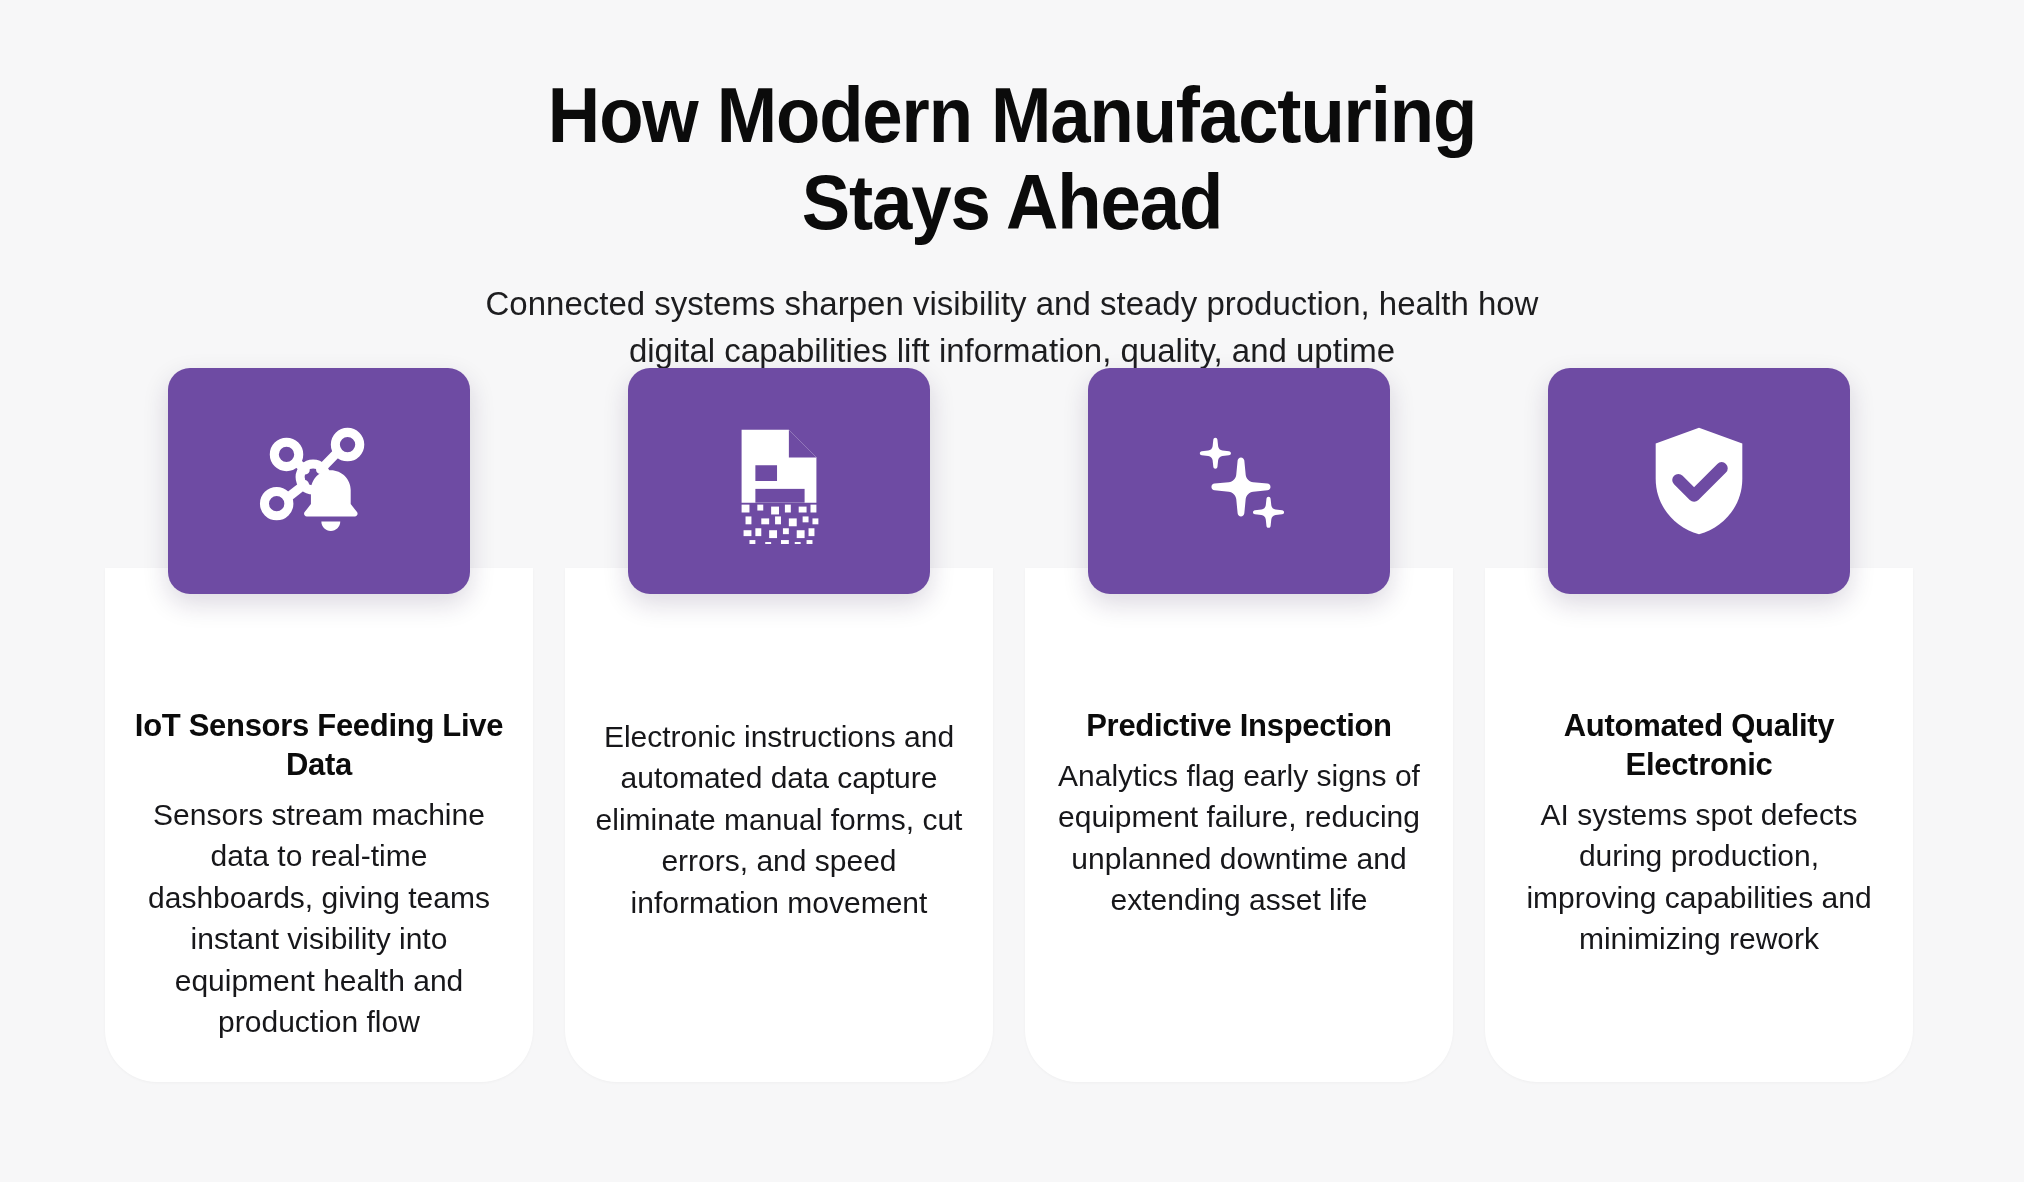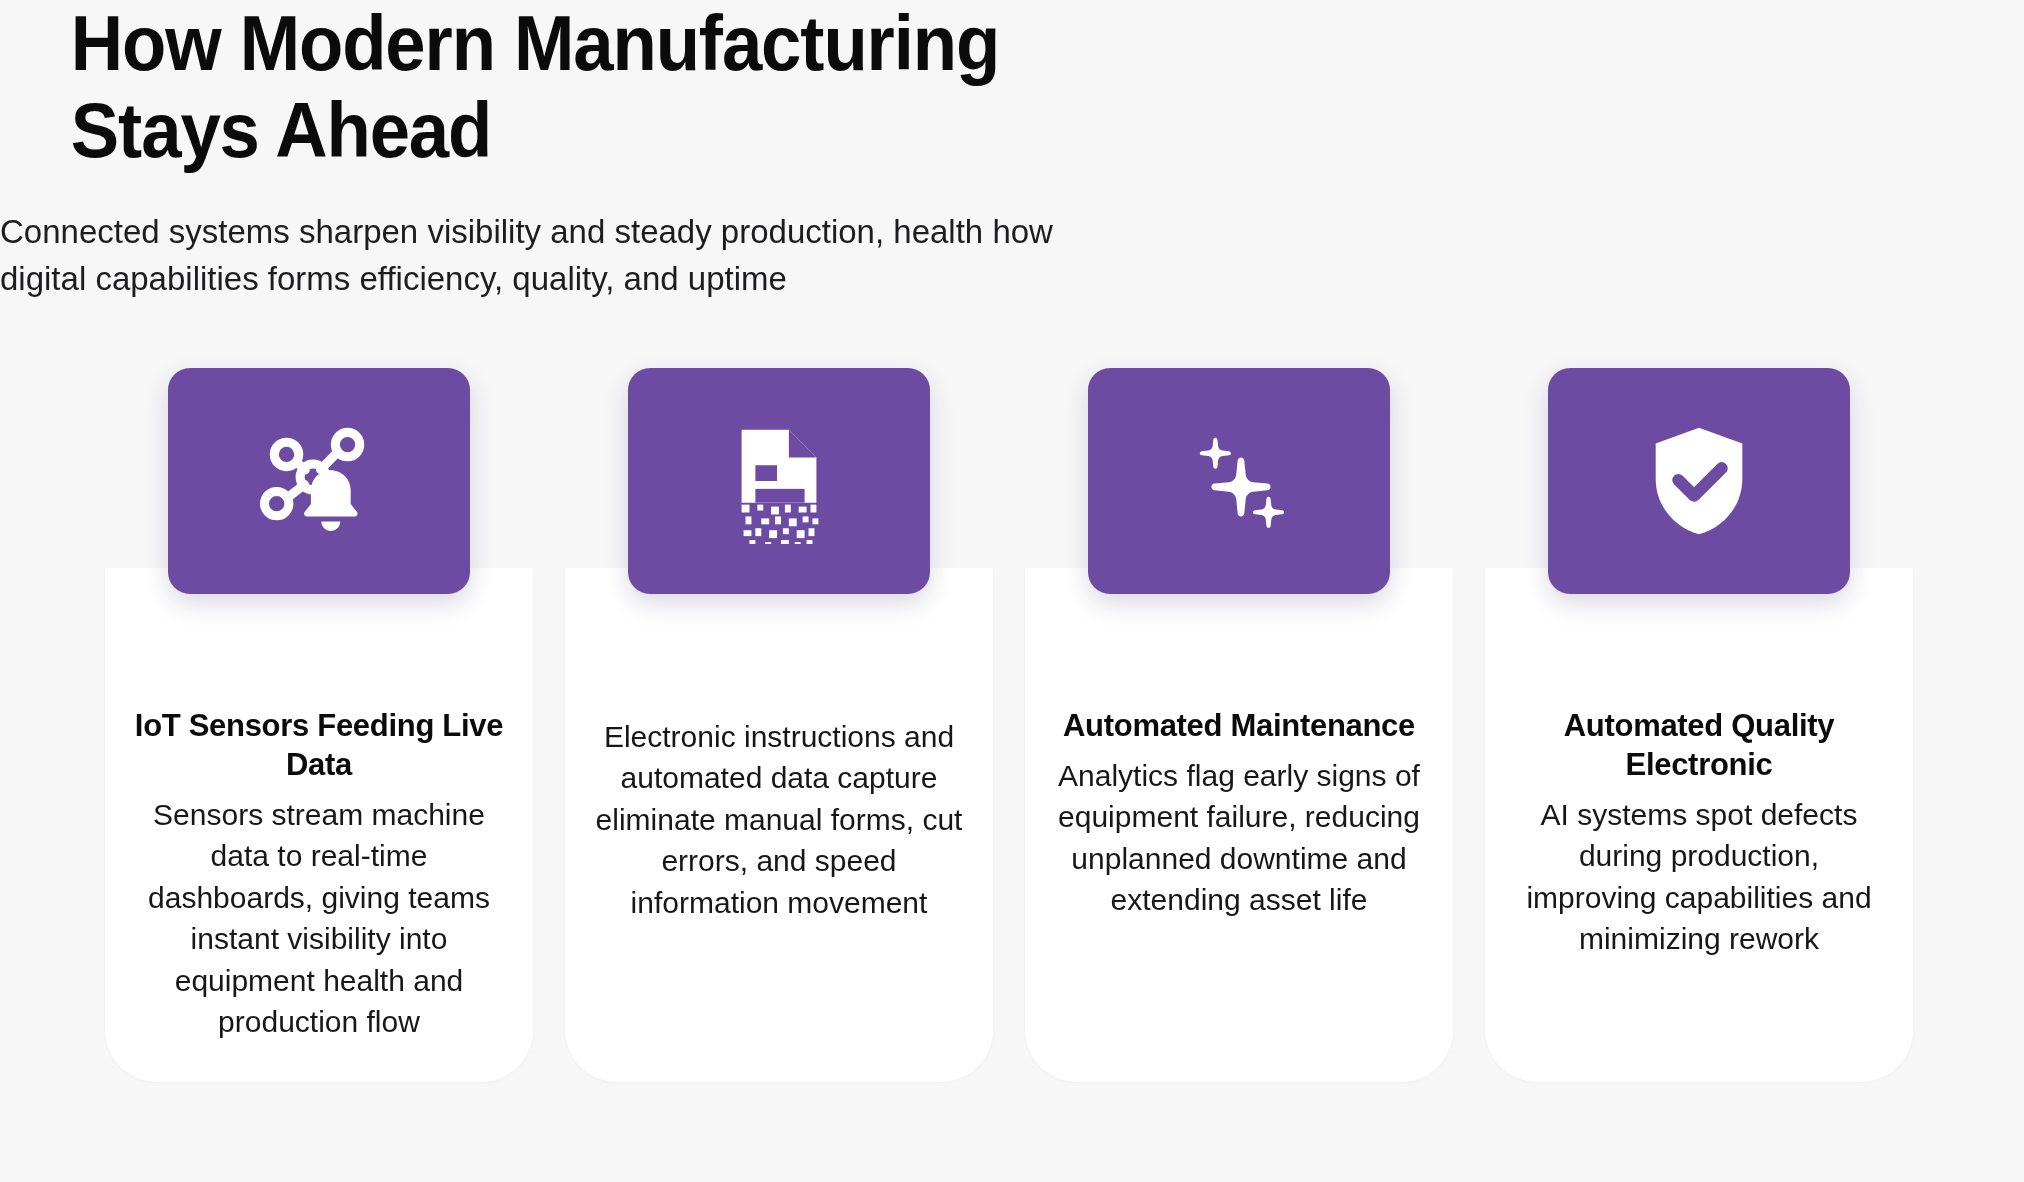--- a/index.html
+++ b/index.html
@@ -25,6 +25,8 @@
 
   
   .header {
+    padding-top: 72px;
+    text-align: center;
   }
 
   .page-title {

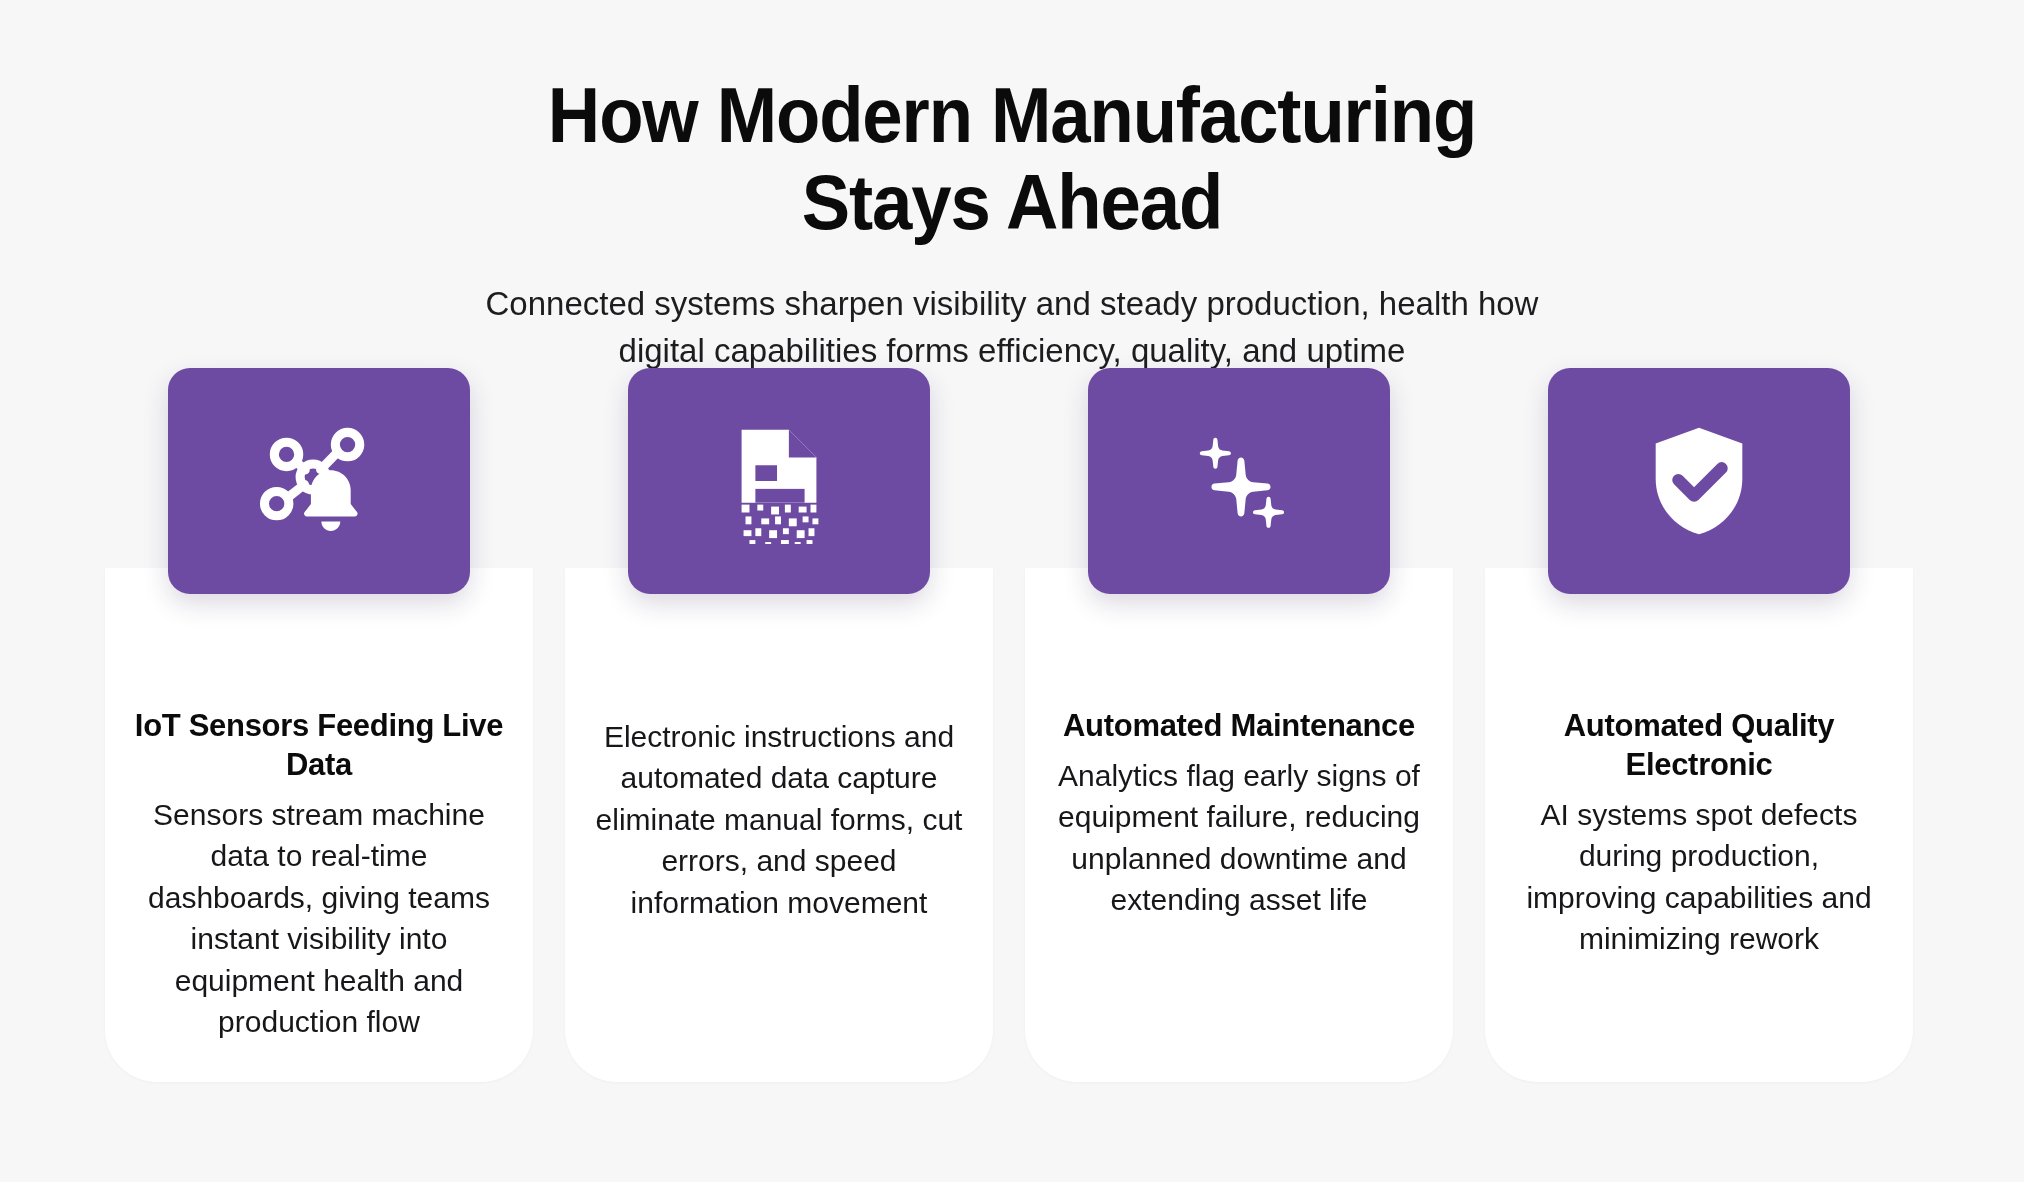--- a/index.html
+++ b/index.html
@@ -122,7 +122,7 @@
     </h1>
     <p class="page-subtitle">
       <span class="line">Connected systems sharpen visibility and steady production, health how</span>
-      <span class="line">digital capabilities forms efficiency, quality, and uptime</span>
+      <span class="line">digital capabilities lift information, quality, and uptime</span>
     </p>
   </div>
 

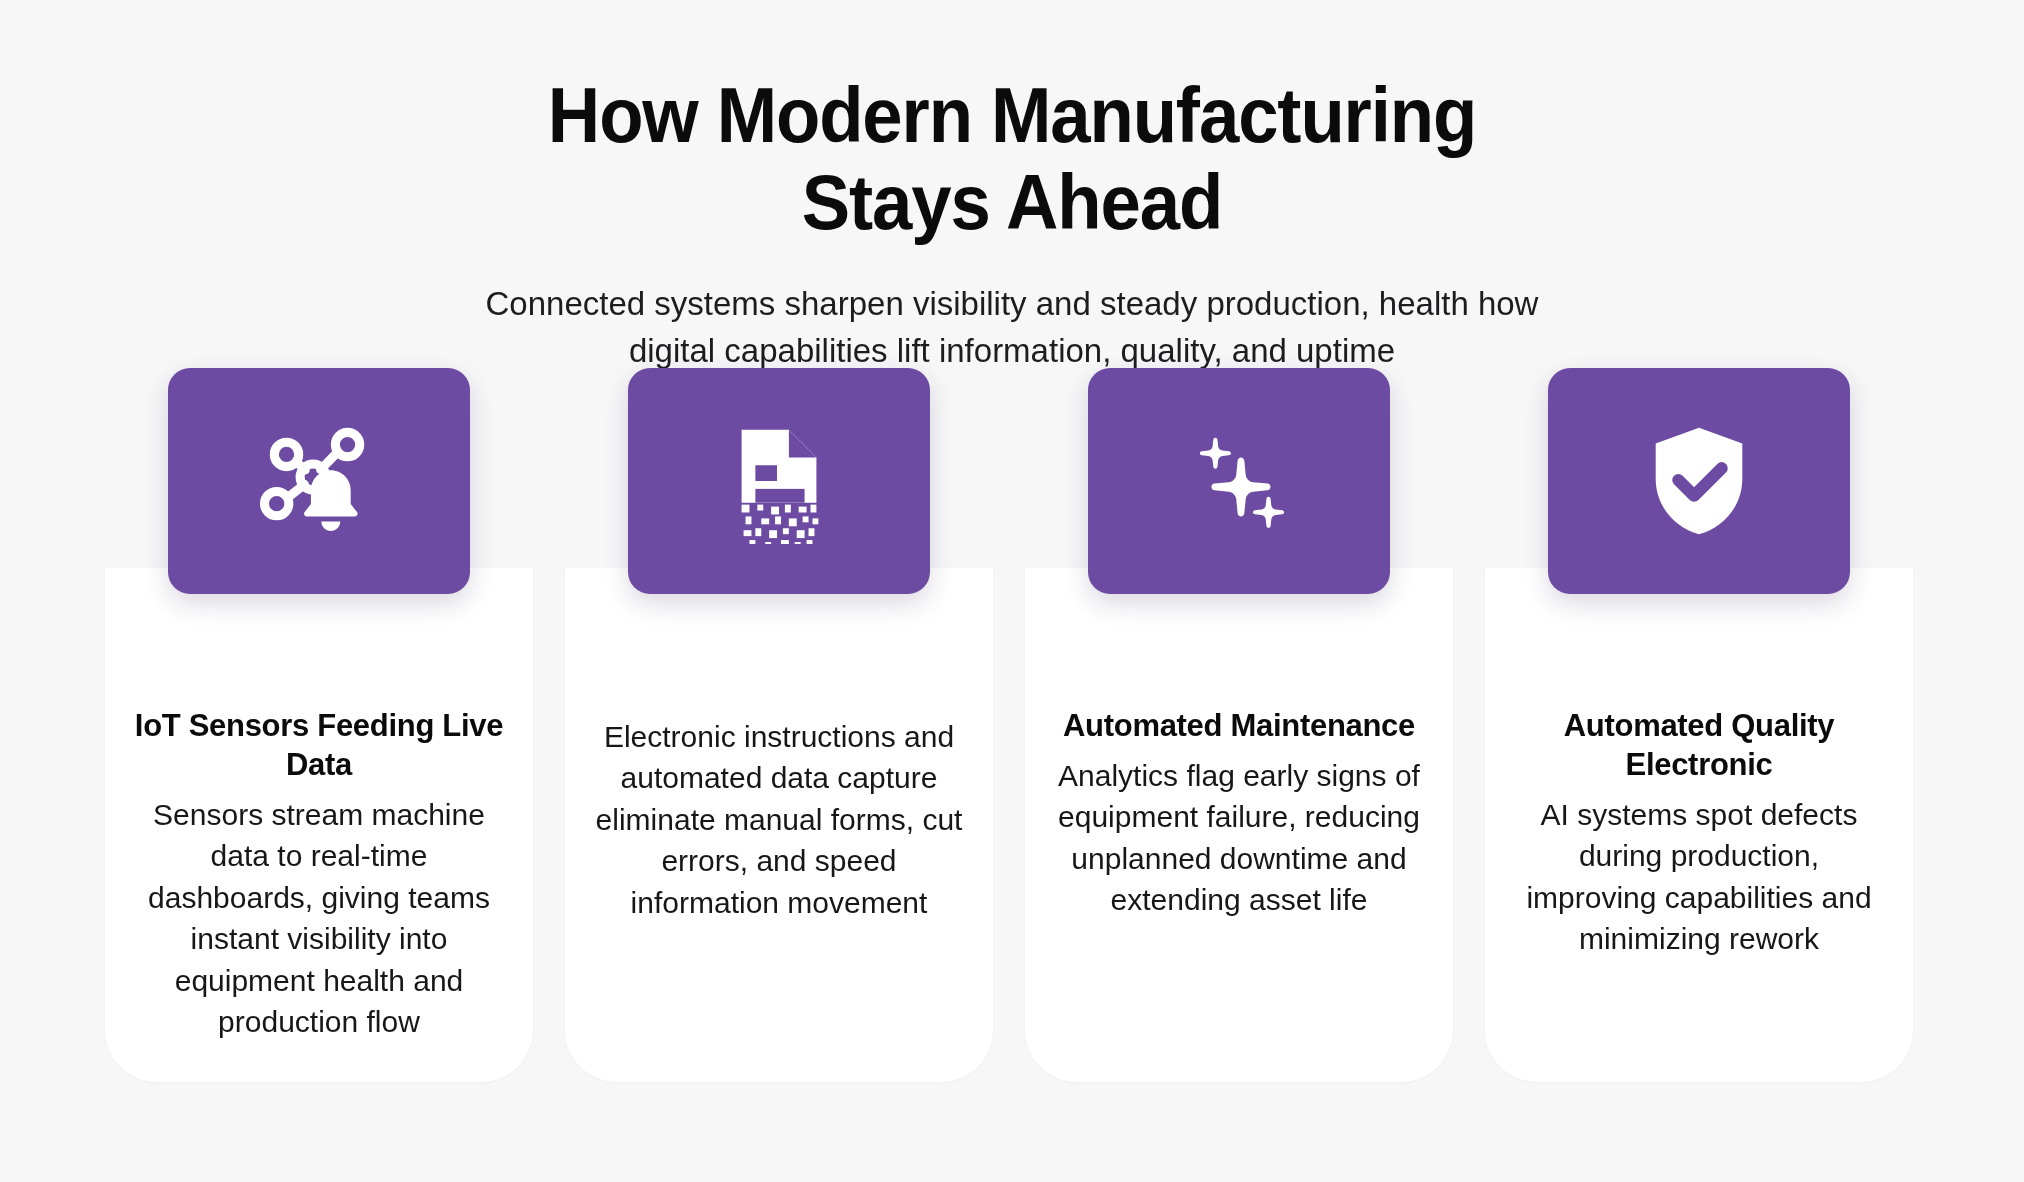--- a/index.html
+++ b/index.html
@@ -202,7 +202,7 @@
           </svg>
         </span>
       </div>
-      <div class="card-title">Automated Maintenance</div>
+      <div class="card-title">Predictive Inspection</div>
       <div class="card-desc">Analytics flag early signs of equipment failure, reducing unplanned downtime and extending asset life</div>
     </div>
 

